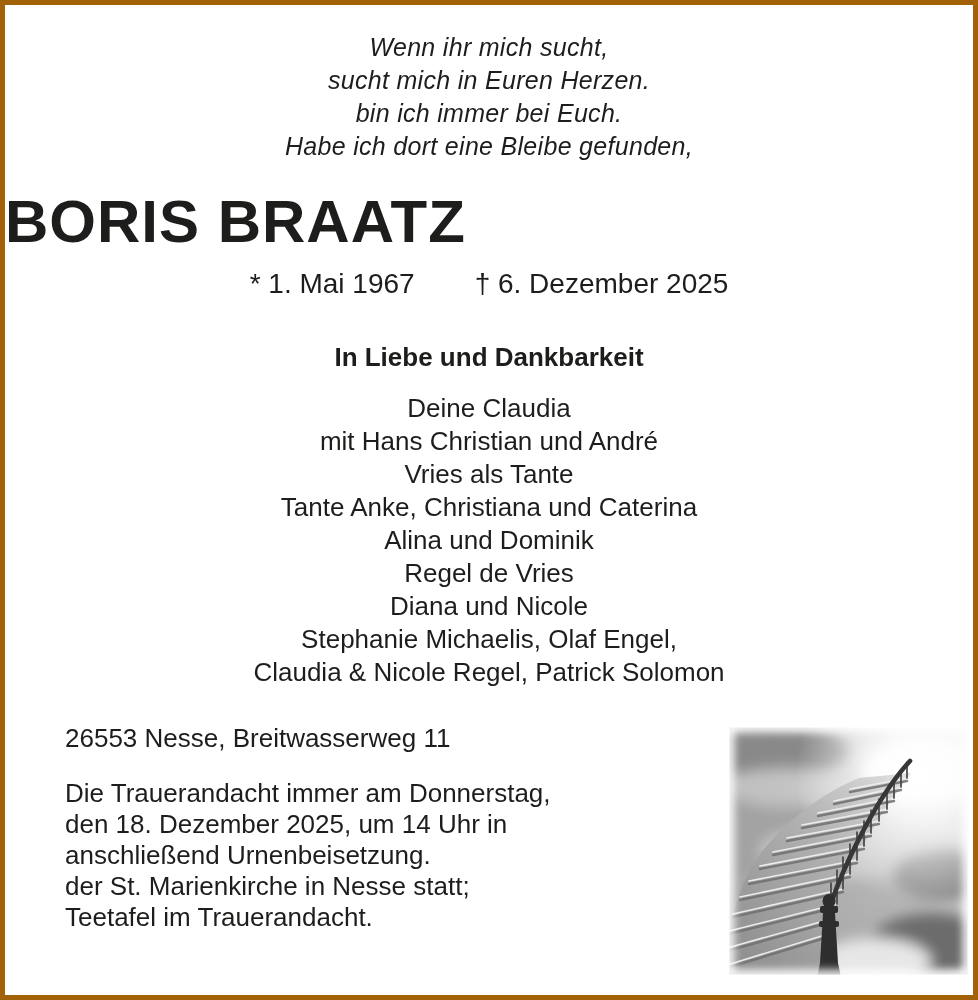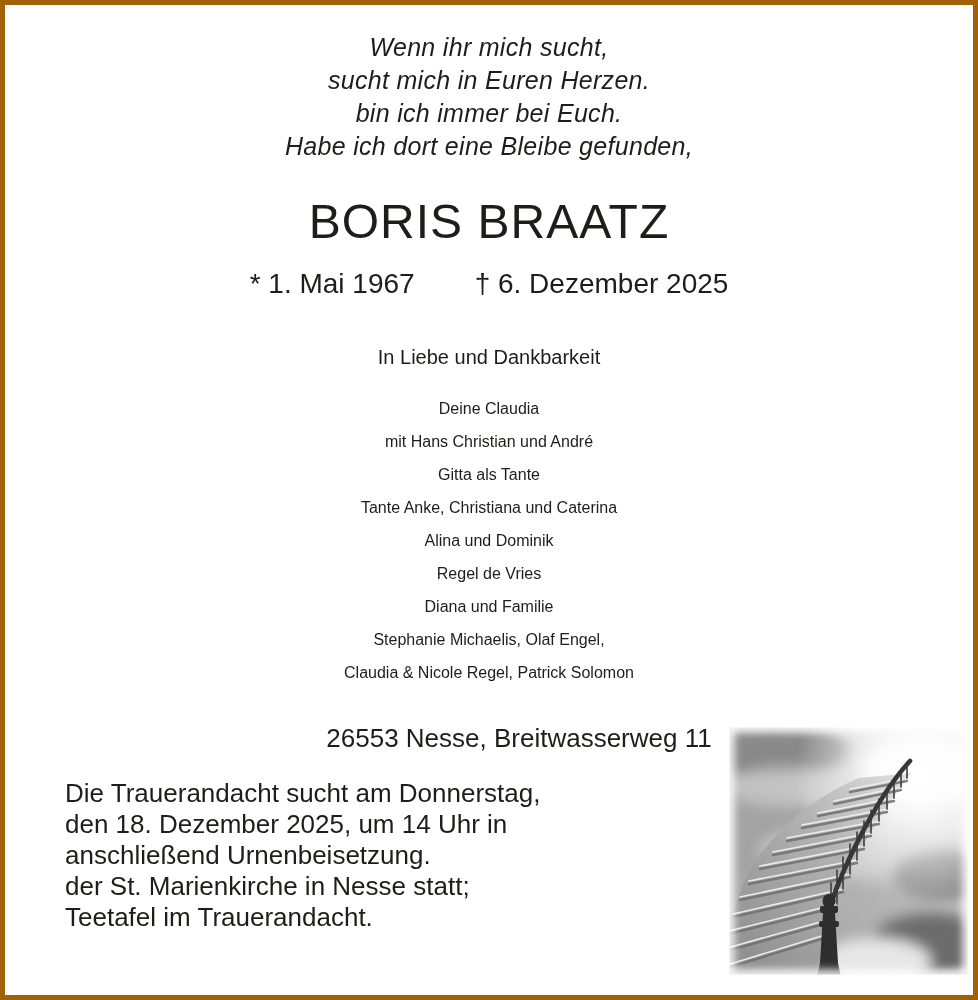--- a/index.html
+++ b/index.html
@@ -26,11 +26,10 @@
 
   .name {
     margin-top: 24px;
-    text-align: center;
-    font-size: 48px;
+    font-size: 60px;
     line-height: 70px;
     letter-spacing: 1px;
-    font-weight: normal;
+    font-weight: bold;
   }
 
   .dates {

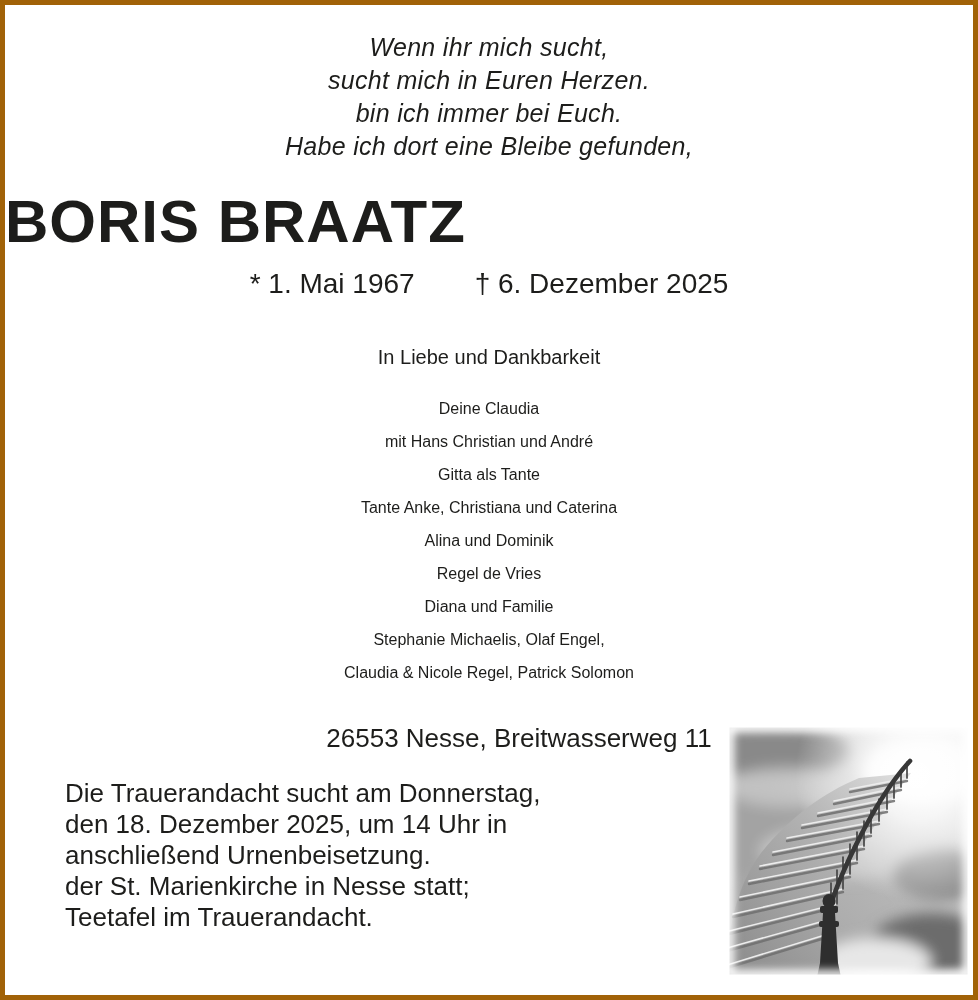--- a/index.html
+++ b/index.html
@@ -44,8 +44,9 @@
   .dedication {
     margin-top: 38px;
     text-align: center;
-    font-size: 20px;
+    font-size: 26px;
     line-height: 34px;
+    font-weight: bold;
   }
 
   .mourners {

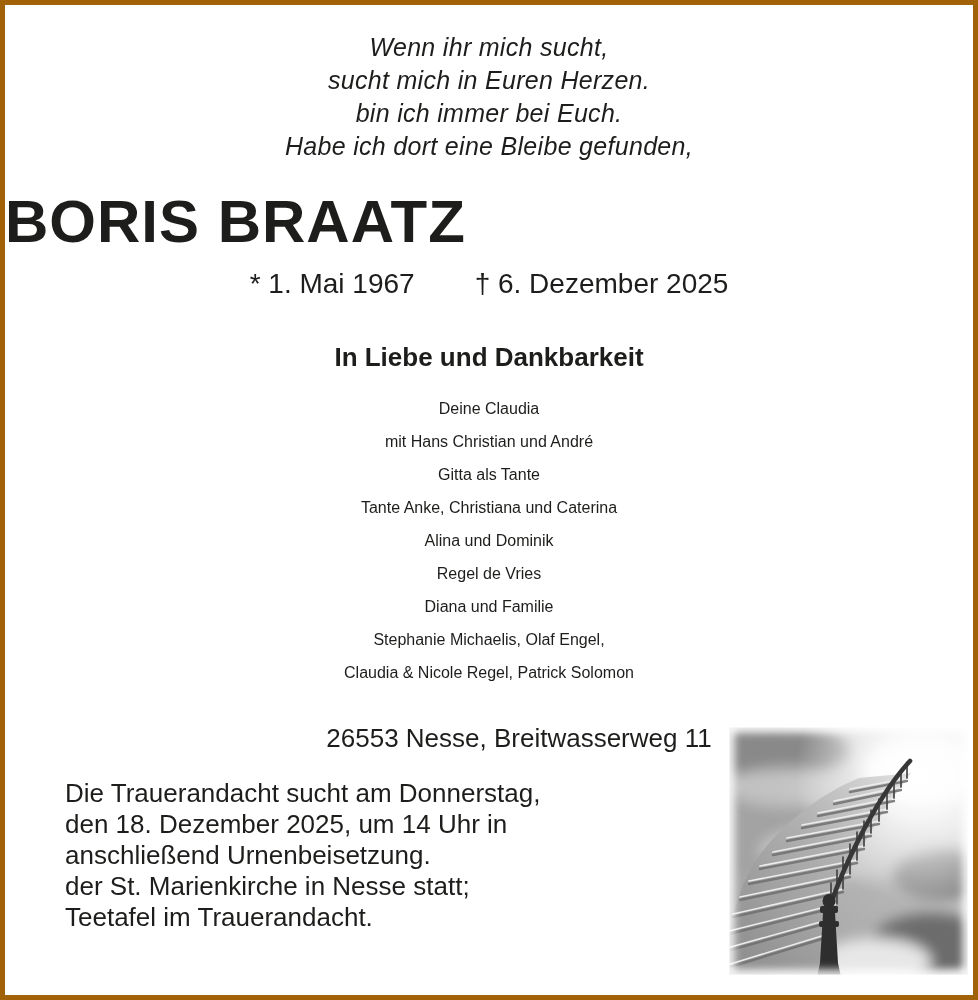--- a/index.html
+++ b/index.html
@@ -52,7 +52,7 @@
   .mourners {
     margin-top: 18px;
     text-align: center;
-    font-size: 16px;
+    font-size: 26px;
     line-height: 33px;
   }
 

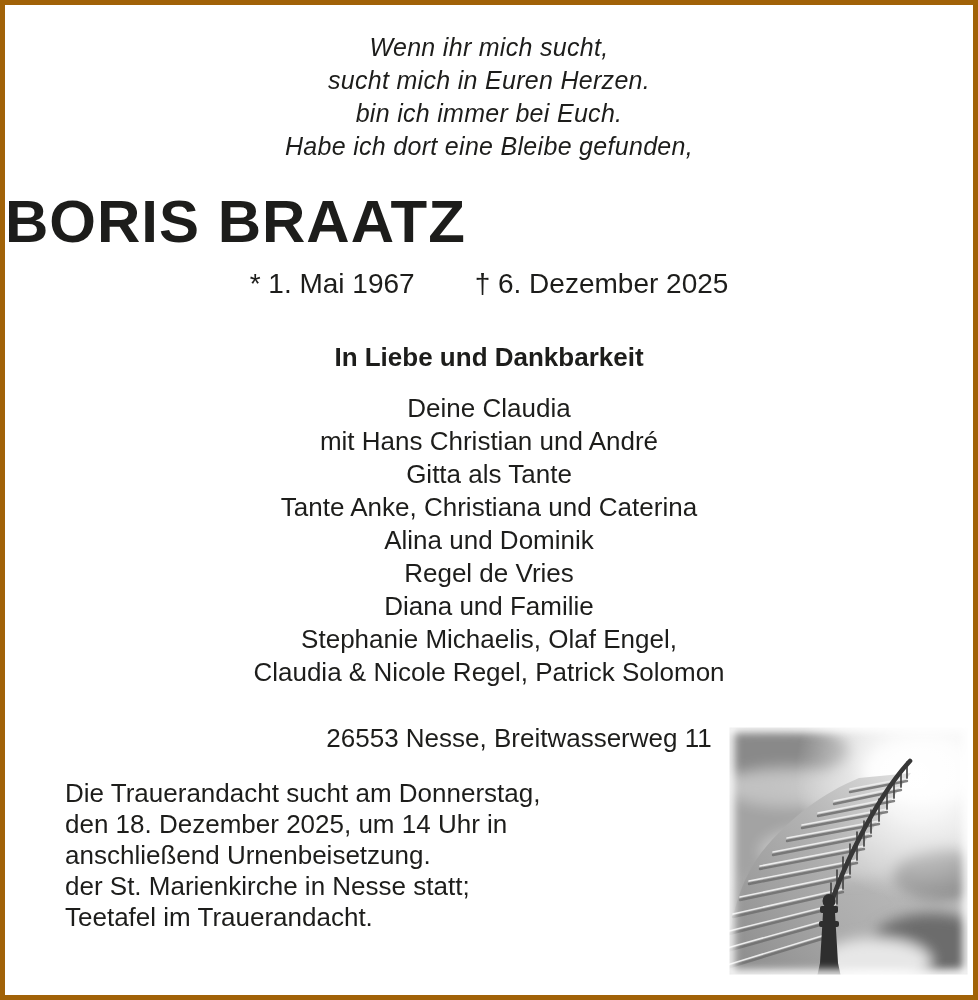--- a/index.html
+++ b/index.html
@@ -106,7 +106,7 @@
   <div class="mourners">
       <div>Deine Claudia</div>
       <div>mit Hans Christian und André</div>
-      <div>Gitta als Tante</div>
+      <div>Vries als Tante</div>
       <div>Tante Anke, Christiana und Caterina</div>
       <div>Alina und Dominik</div>
       <div>Regel de Vries</div>

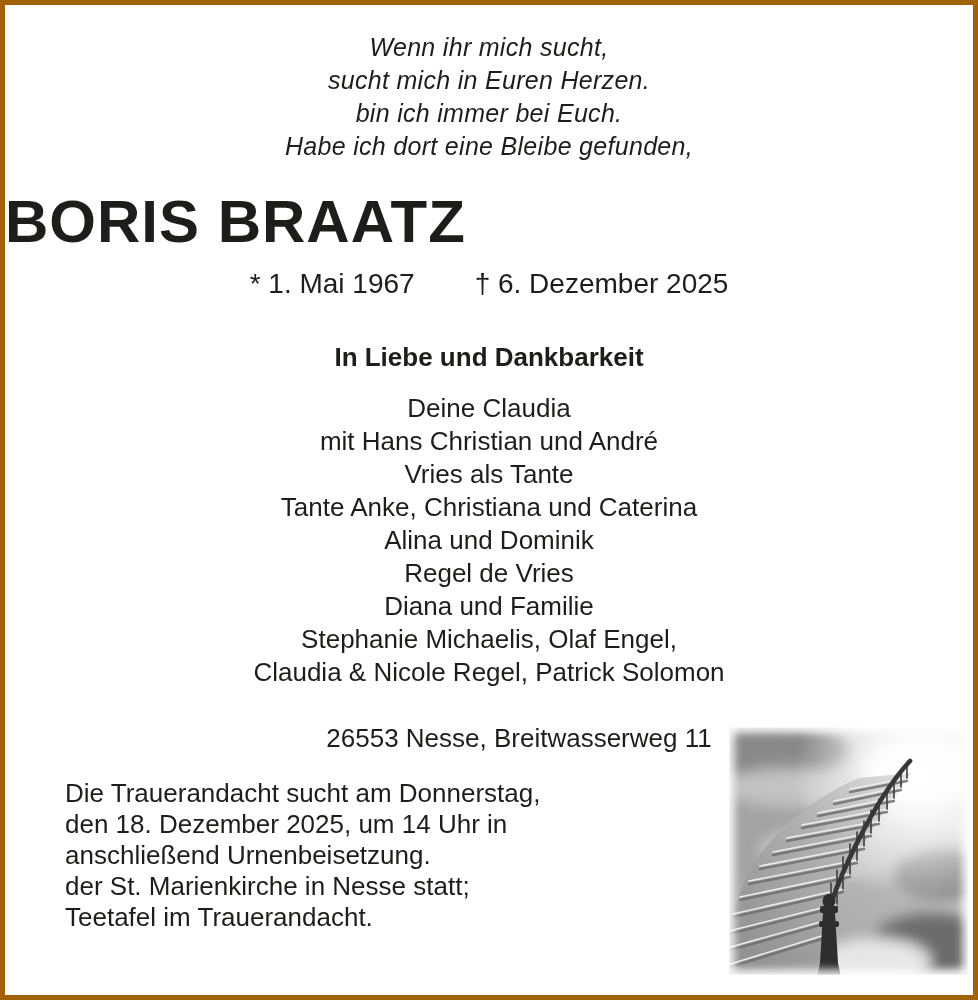--- a/index.html
+++ b/index.html
@@ -110,7 +110,7 @@
       <div>Tante Anke, Christiana und Caterina</div>
       <div>Alina und Dominik</div>
       <div>Regel de Vries</div>
-      <div>Diana und Familie</div>
+      <div>Diana und Nicole</div>
       <div>Stephanie Michaelis, Olaf Engel,</div>
       <div>Claudia &amp; Nicole Regel, Patrick Solomon</div>
     </div>

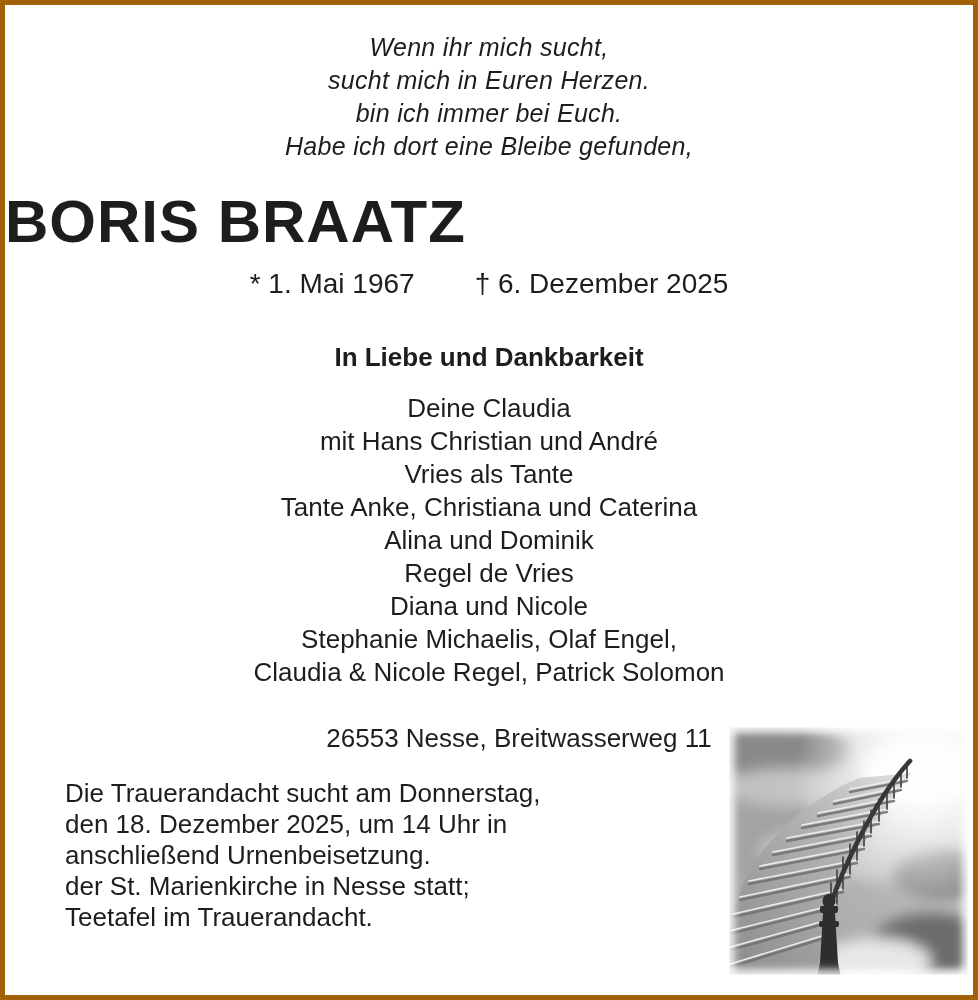--- a/index.html
+++ b/index.html
@@ -59,7 +59,7 @@
   .address {
     margin-top: 33px;
     margin-left: 60px;
-    text-align: center;
+    text-align: left;
     font-size: 26px;
     line-height: 32px;
   }

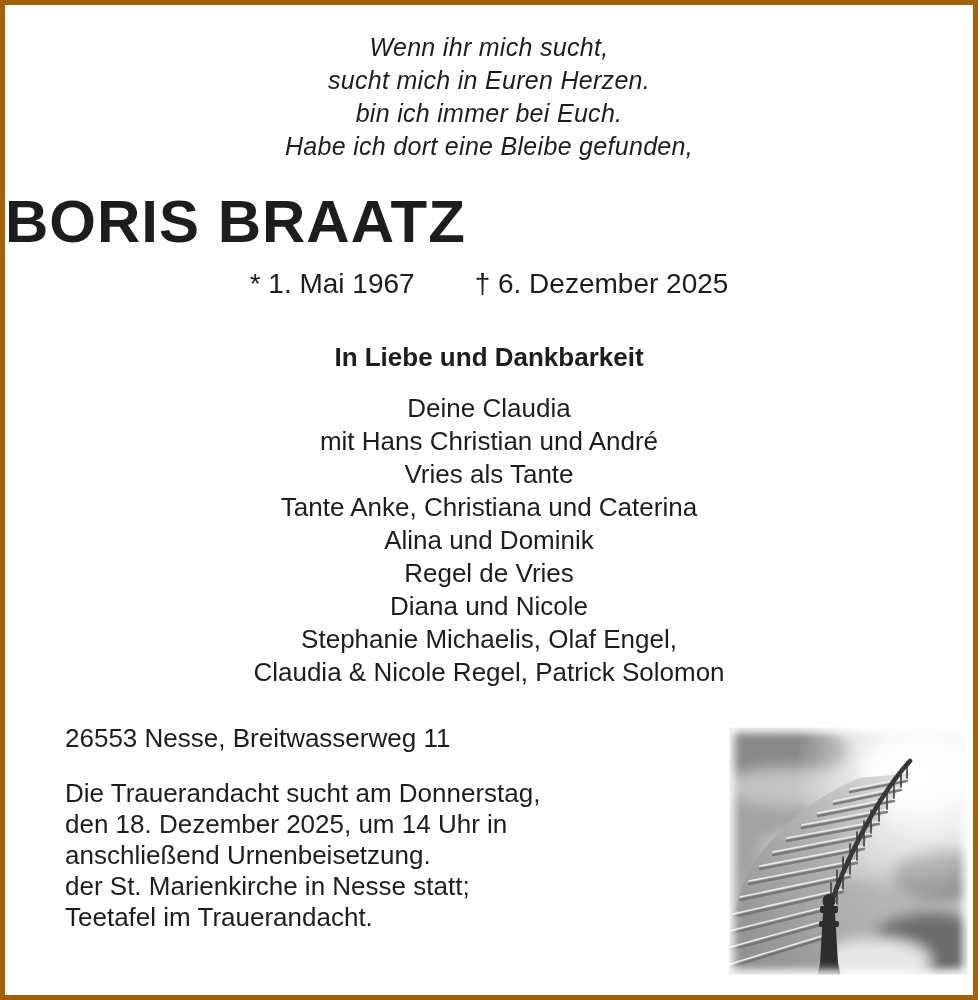--- a/index.html
+++ b/index.html
@@ -118,7 +118,7 @@
   <div class="address">26553 Nesse, Breitwasserweg 11</div>
 
   <div class="funeral">
-      <div>Die Trauerandacht sucht am Donnerstag,</div>
+      <div>Die Trauerandacht immer am Donnerstag,</div>
       <div>den 18. Dezember 2025, um 14 Uhr in</div>
       <div>anschließend Urnenbeisetzung.</div>
       <div>der St. Marienkirche in Nesse statt;</div>

